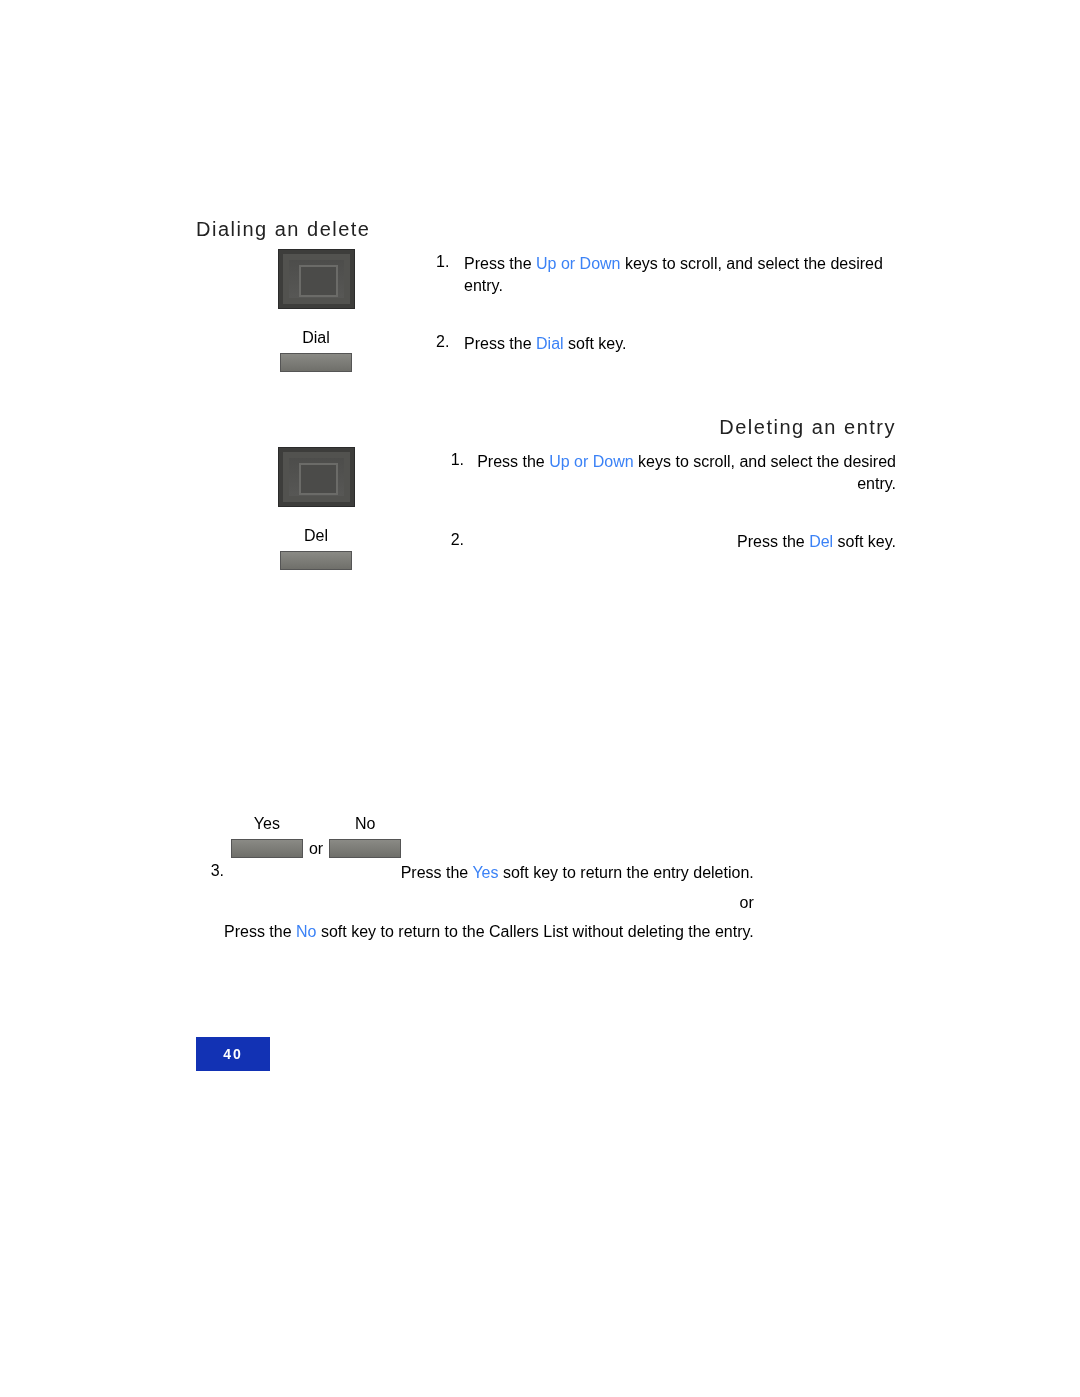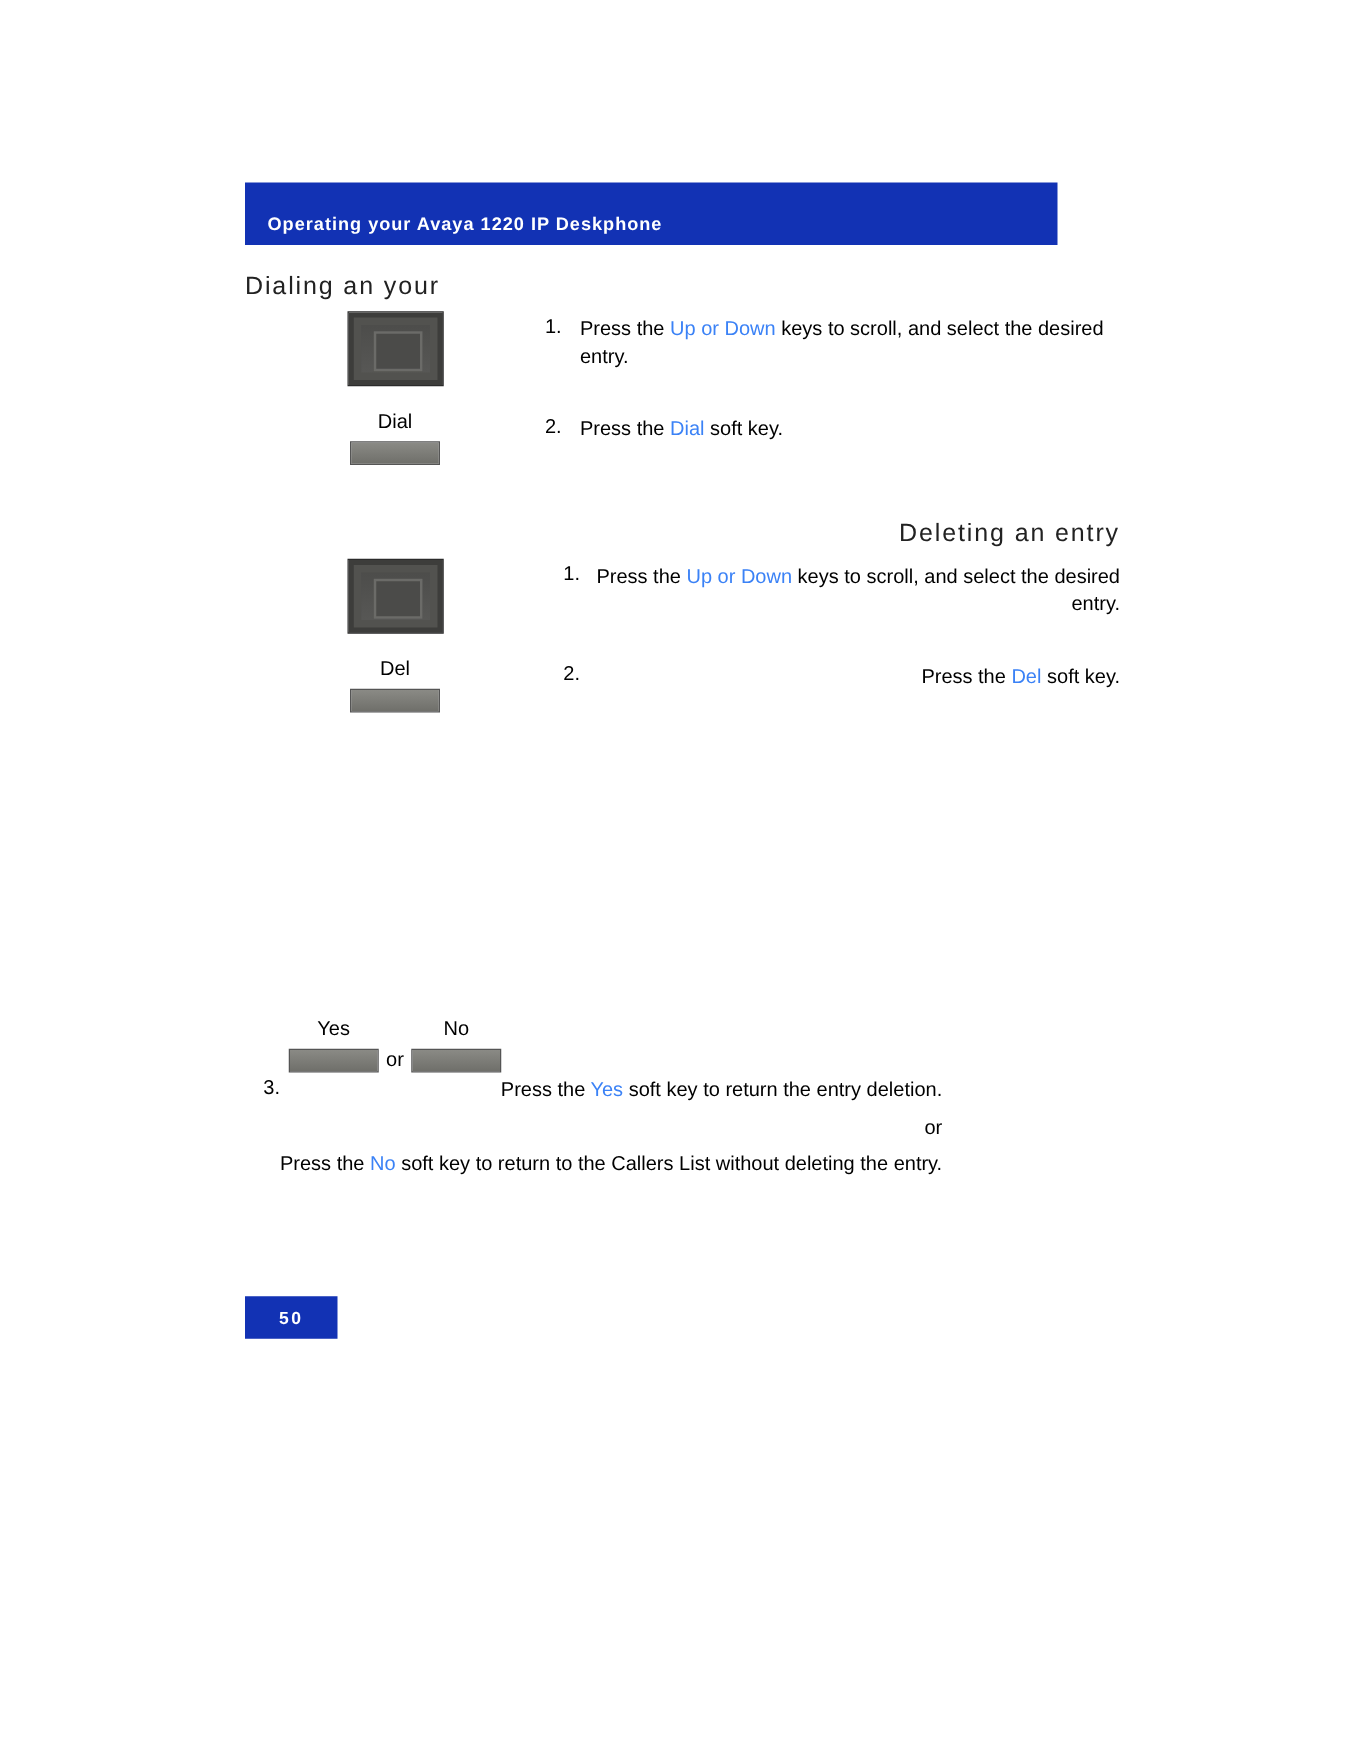--- a/index.html
+++ b/index.html
@@ -148,9 +148,6 @@
 
 <div class="page">
 
-  <div class="header-bar">
-    <span>Operating your Avaya 1220 IP Deskphone</span>
-  </div>
 
   <div class="content">
 

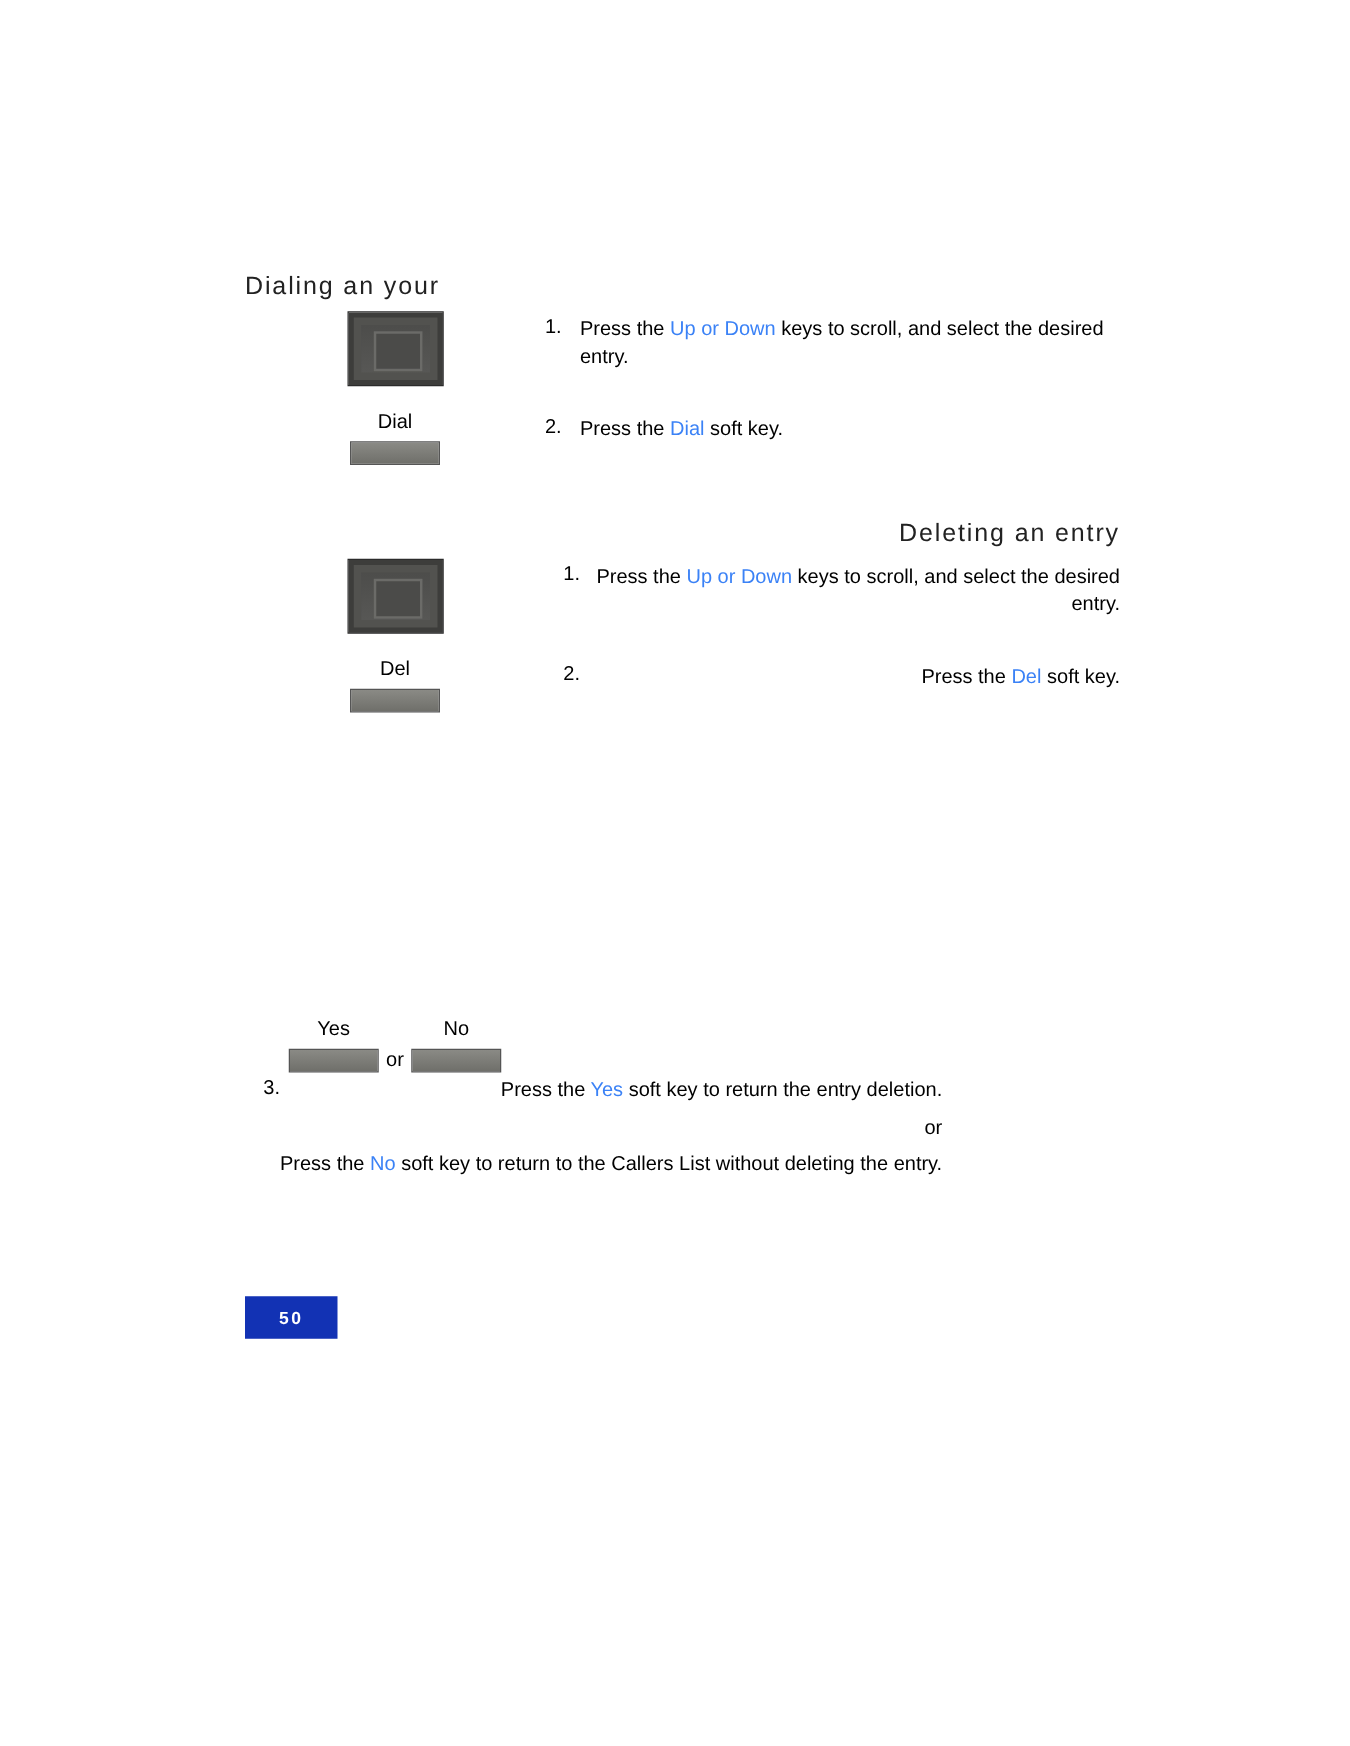--- a/index.html
+++ b/index.html
@@ -151,7 +151,7 @@
 
   <div class="content">
 
-    <h2 class="section">Dialing an your</h2>
+    <h2 class="section">Dialing an delete</h2>
 
     <div class="step-row">
       <div class="left-col">

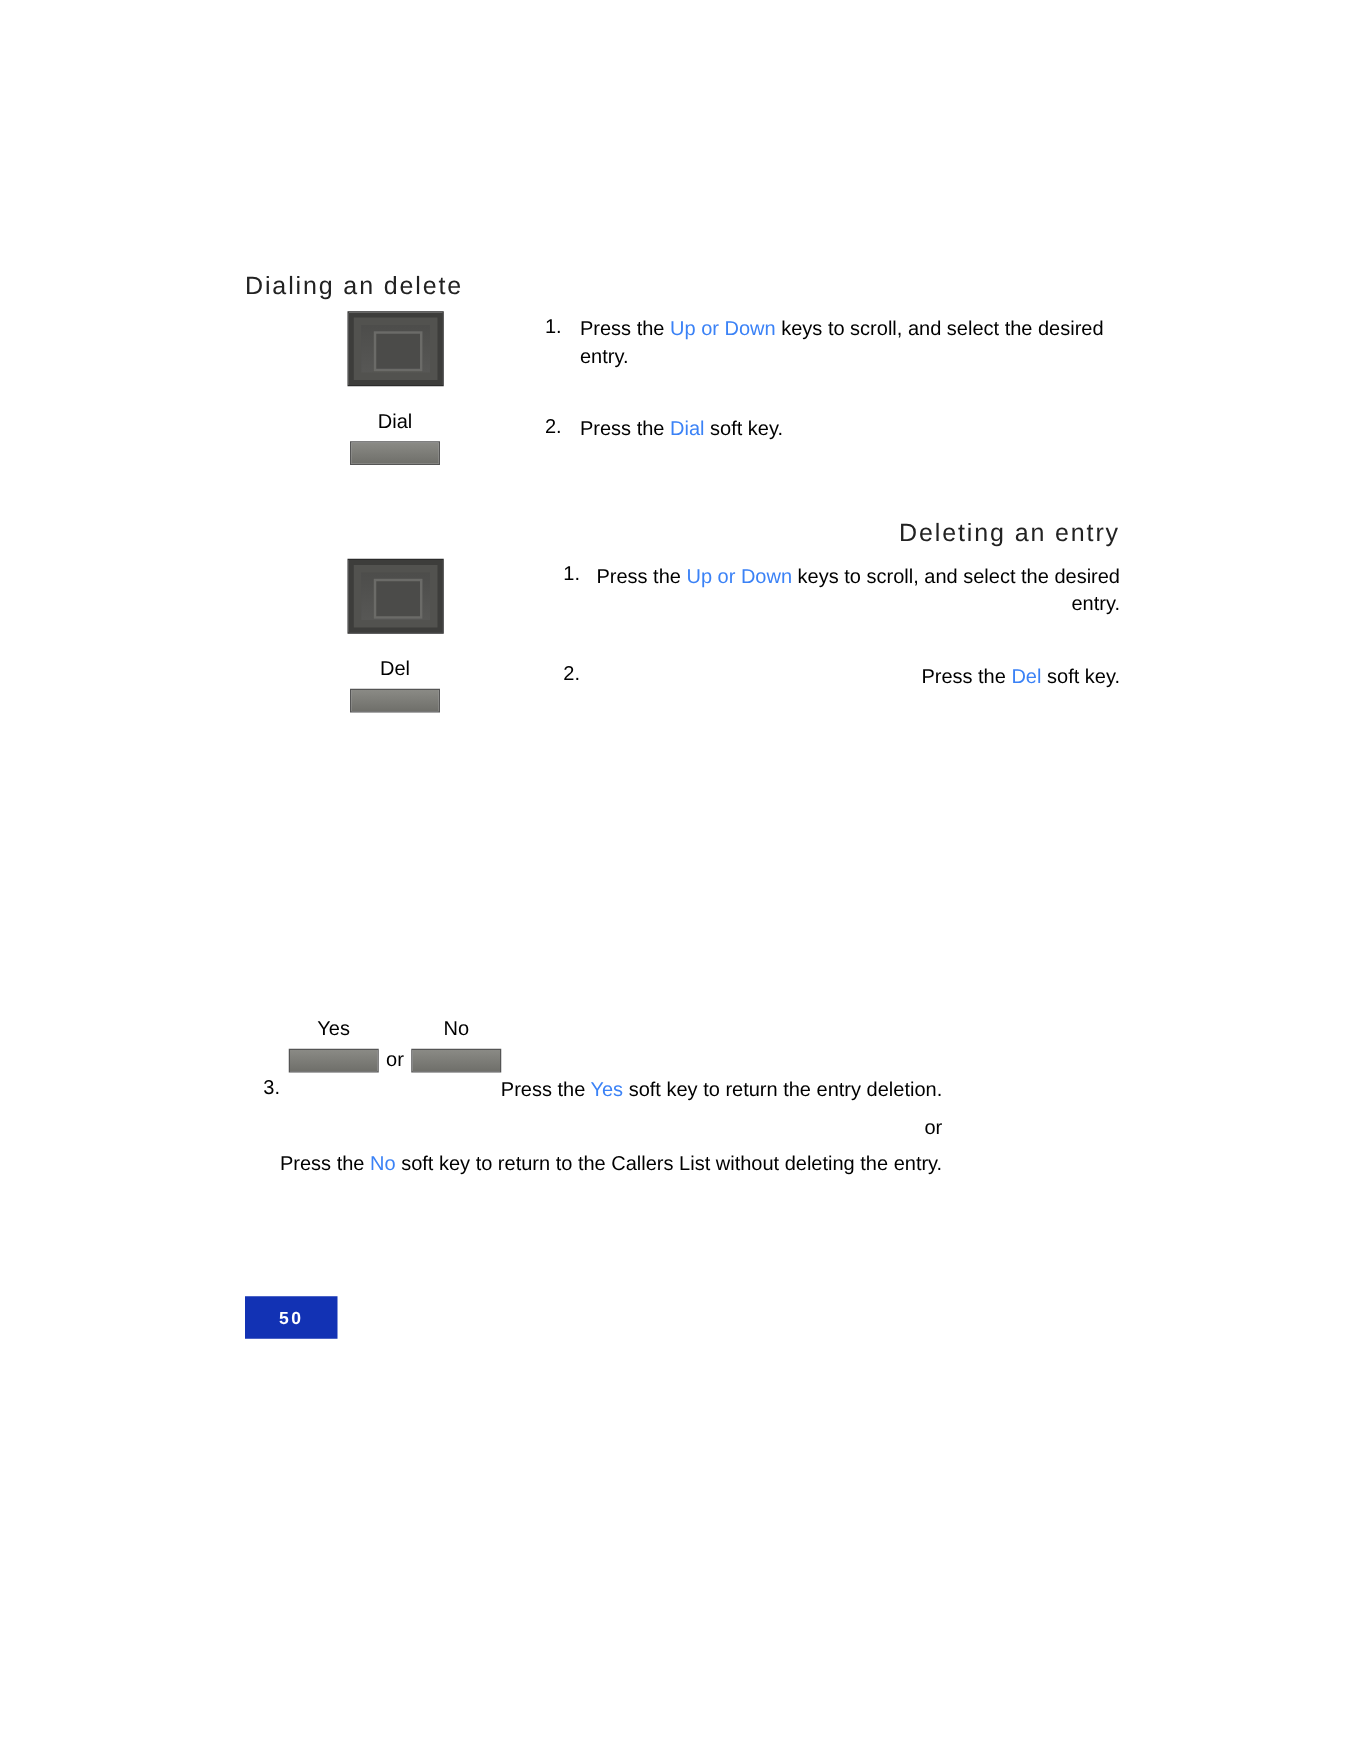--- a/index.html
+++ b/index.html
@@ -242,7 +242,7 @@
   </div>
 
   <div class="footer-bar">
-    <span>50</span>
+    <span>40</span>
   </div>
 
 </div>

